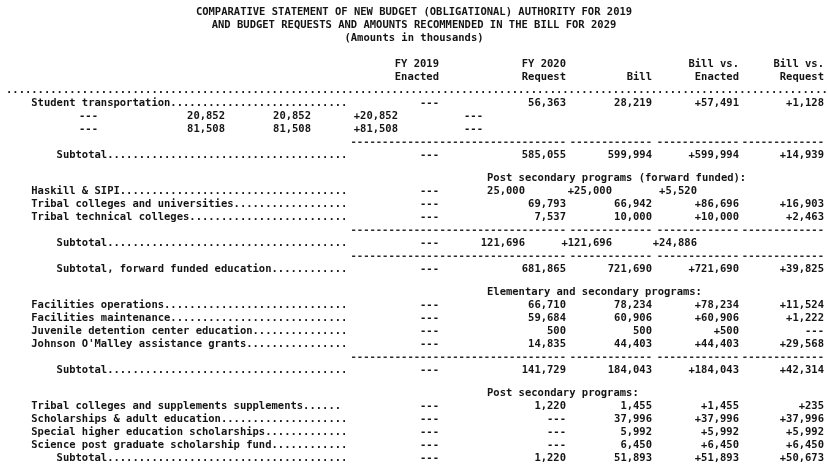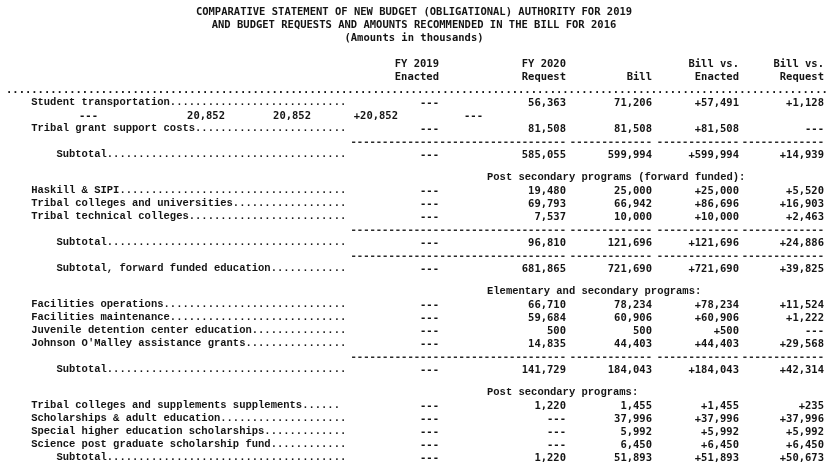--- a/index.html
+++ b/index.html
@@ -65,7 +65,7 @@
 
   <div class="title-block">
     <div>COMPARATIVE STATEMENT OF NEW BUDGET (OBLIGATIONAL) AUTHORITY FOR 2019</div>
-    <div>AND BUDGET REQUESTS AND AMOUNTS RECOMMENDED IN THE BILL FOR 2016</div>
+    <div>AND BUDGET REQUESTS AND AMOUNTS RECOMMENDED IN THE BILL FOR 2029</div>
     <div>(Amounts in thousands)</div>
   </div>
 

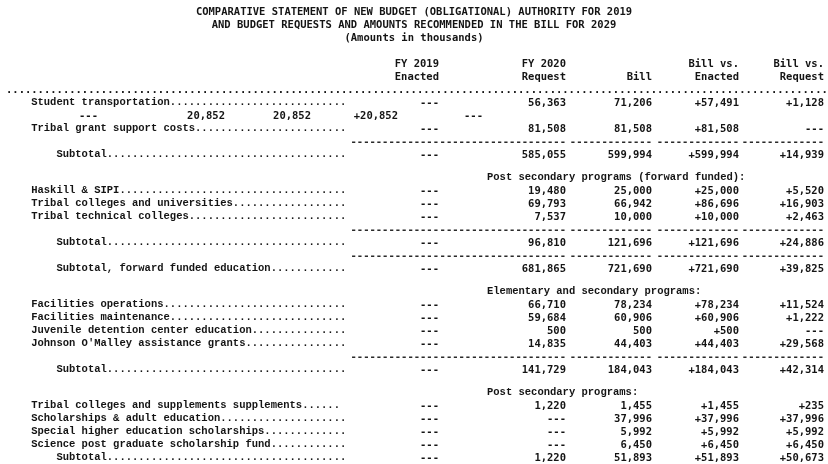--- a/index.html
+++ b/index.html
@@ -36,7 +36,6 @@
     flex: none;
     width: 341px;
     overflow: hidden;
-    font-family: Liberation Mono, monospace;
   }
   .num {
     flex: none;

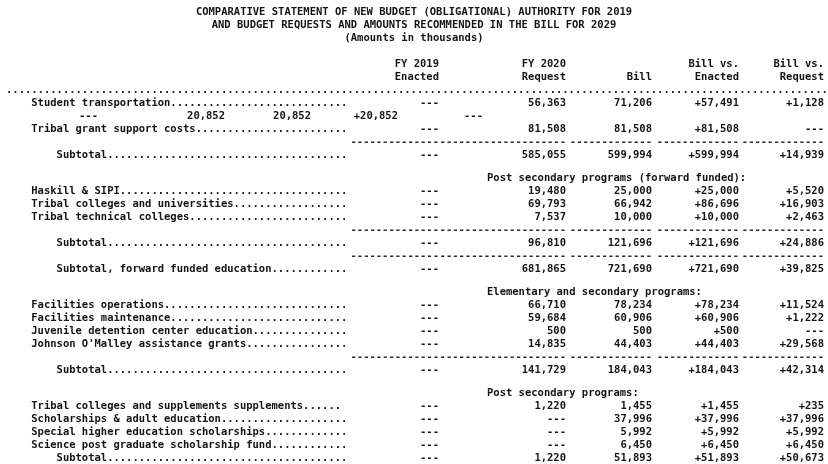--- a/index.html
+++ b/index.html
@@ -88,7 +88,7 @@
   <div class="rule">..................................................................................................................................</div>
 
   <div>
-      <div class="trow data-row"><div class="label">    Student transportation............................</div><div class="num c1">---</div><div class="num c2">56,363</div><div class="num c3">71,206</div><div class="num c4">+57,491</div><div class="num c5">+1,128</div></div>
+      <div class="trow data-row"><div class="label">    Student transportation............................</div><div class="num c1">---</div><div class="num c2">56,363</div><div class="num c3">28,219</div><div class="num c4">+57,491</div><div class="num c5">+1,128</div></div>
       <div class="trow data-row"><div class="num c1">---</div><div class="num c2">20,852</div><div class="num c3">20,852</div><div class="num c4">+20,852</div><div class="num c5">---</div></div>
       <div class="trow data-row"><div class="label">    Tribal grant support costs........................</div><div class="num c1">---</div><div class="num c2">81,508</div><div class="num c3">81,508</div><div class="num c4">+81,508</div><div class="num c5">---</div></div>
       <div class="trow sep-row"><div class="label"></div><div class="num c1">--------------</div><div class="num c2">--------------------</div><div class="num c3">-------------</div><div class="num c4">-------------</div><div class="num c5">-------------</div></div>

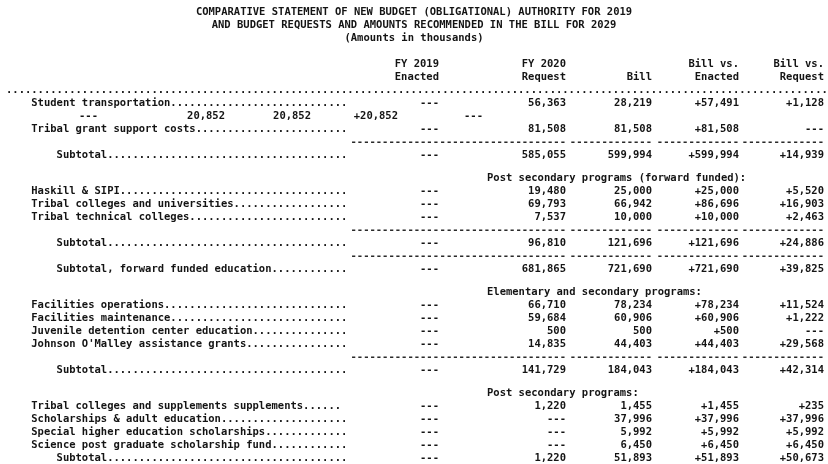--- a/index.html
+++ b/index.html
@@ -90,7 +90,7 @@
   <div>
       <div class="trow data-row"><div class="label">    Student transportation............................</div><div class="num c1">---</div><div class="num c2">56,363</div><div class="num c3">28,219</div><div class="num c4">+57,491</div><div class="num c5">+1,128</div></div>
       <div class="trow data-row"><div class="num c1">---</div><div class="num c2">20,852</div><div class="num c3">20,852</div><div class="num c4">+20,852</div><div class="num c5">---</div></div>
-      <div class="trow data-row"><div class="label">    Tribal grant support costs........................</div><div class="num c1">---</div><div class="num c2">81,508</div><div class="num c3">81,508</div><div class="num c4">+81,508</div><div class="num c5">---</div></div>
+      <div class="trow data-row"><div class="num c1">---</div><div class="num c2">81,508</div><div class="num c3">81,508</div><div class="num c4">+81,508</div><div class="num c5">---</div></div>
       <div class="trow sep-row"><div class="label"></div><div class="num c1">--------------</div><div class="num c2">--------------------</div><div class="num c3">-------------</div><div class="num c4">-------------</div><div class="num c5">-------------</div></div>
       <div class="trow data-row"><div class="label">        Subtotal......................................</div><div class="num c1">---</div><div class="num c2">585,055</div><div class="num c3">599,994</div><div class="num c4">+599,994</div><div class="num c5">+14,939</div></div>
       <div class="trow section-row"><div class="label">Post secondary programs (forward funded):</div></div>

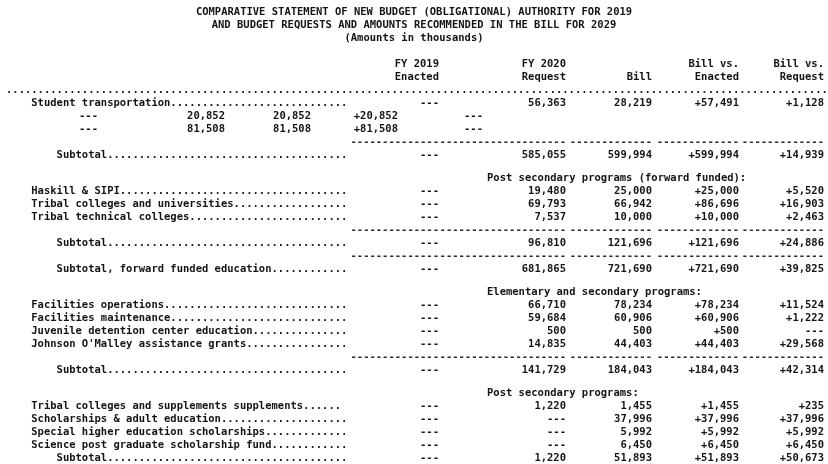--- a/index.html
+++ b/index.html
@@ -94,7 +94,7 @@
       <div class="trow sep-row"><div class="label"></div><div class="num c1">--------------</div><div class="num c2">--------------------</div><div class="num c3">-------------</div><div class="num c4">-------------</div><div class="num c5">-------------</div></div>
       <div class="trow data-row"><div class="label">        Subtotal......................................</div><div class="num c1">---</div><div class="num c2">585,055</div><div class="num c3">599,994</div><div class="num c4">+599,994</div><div class="num c5">+14,939</div></div>
       <div class="trow section-row"><div class="label">Post secondary programs (forward funded):</div></div>
-      <div class="trow data-row"><div class="label">    Haskill &amp; SIPI....................................</div><div class="num c1">---</div><div class="num c2">19,480</div><div class="num c3">25,000</div><div class="num c4">+25,000</div><div class="num c5">+5,520</div></div>
+      <div class="trow data-row"><div class="label">    Haskill &amp; SIPI....................................</div><div class="num c1">---</div><div class="num c3">25,000</div><div class="num c4">+25,000</div><div class="num c5">+5,520</div></div>
       <div class="trow data-row"><div class="label">    Tribal colleges and universities..................</div><div class="num c1">---</div><div class="num c2">69,793</div><div class="num c3">66,942</div><div class="num c4">+86,696</div><div class="num c5">+16,903</div></div>
       <div class="trow data-row"><div class="label">    Tribal technical colleges.........................</div><div class="num c1">---</div><div class="num c2">7,537</div><div class="num c3">10,000</div><div class="num c4">+10,000</div><div class="num c5">+2,463</div></div>
       <div class="trow sep-row"><div class="label"></div><div class="num c1">--------------</div><div class="num c2">--------------------</div><div class="num c3">-------------</div><div class="num c4">-------------</div><div class="num c5">-------------</div></div>

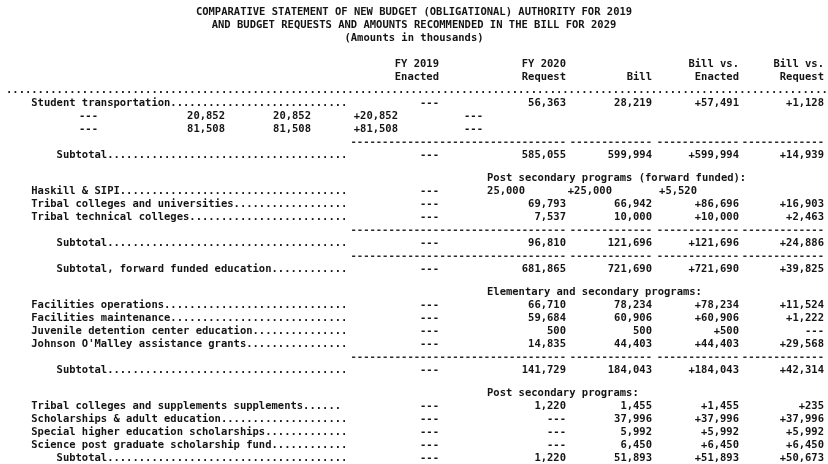--- a/index.html
+++ b/index.html
@@ -98,7 +98,7 @@
       <div class="trow data-row"><div class="label">    Tribal colleges and universities..................</div><div class="num c1">---</div><div class="num c2">69,793</div><div class="num c3">66,942</div><div class="num c4">+86,696</div><div class="num c5">+16,903</div></div>
       <div class="trow data-row"><div class="label">    Tribal technical colleges.........................</div><div class="num c1">---</div><div class="num c2">7,537</div><div class="num c3">10,000</div><div class="num c4">+10,000</div><div class="num c5">+2,463</div></div>
       <div class="trow sep-row"><div class="label"></div><div class="num c1">--------------</div><div class="num c2">--------------------</div><div class="num c3">-------------</div><div class="num c4">-------------</div><div class="num c5">-------------</div></div>
-      <div class="trow data-row"><div class="label">        Subtotal......................................</div><div class="num c1">---</div><div class="num c2">96,810</div><div class="num c3">121,696</div><div class="num c4">+121,696</div><div class="num c5">+24,886</div></div>
+      <div class="trow data-row"><div class="label">        Subtotal......................................</div><div class="num c1">---</div><div class="num c3">121,696</div><div class="num c4">+121,696</div><div class="num c5">+24,886</div></div>
       <div class="trow sep-row"><div class="label"></div><div class="num c1">--------------</div><div class="num c2">--------------------</div><div class="num c3">-------------</div><div class="num c4">-------------</div><div class="num c5">-------------</div></div>
       <div class="trow data-row"><div class="label">        Subtotal, forward funded education............</div><div class="num c1">---</div><div class="num c2">681,865</div><div class="num c3">721,690</div><div class="num c4">+721,690</div><div class="num c5">+39,825</div></div>
       <div class="trow section-row"><div class="label">Elementary and secondary programs:</div></div>

